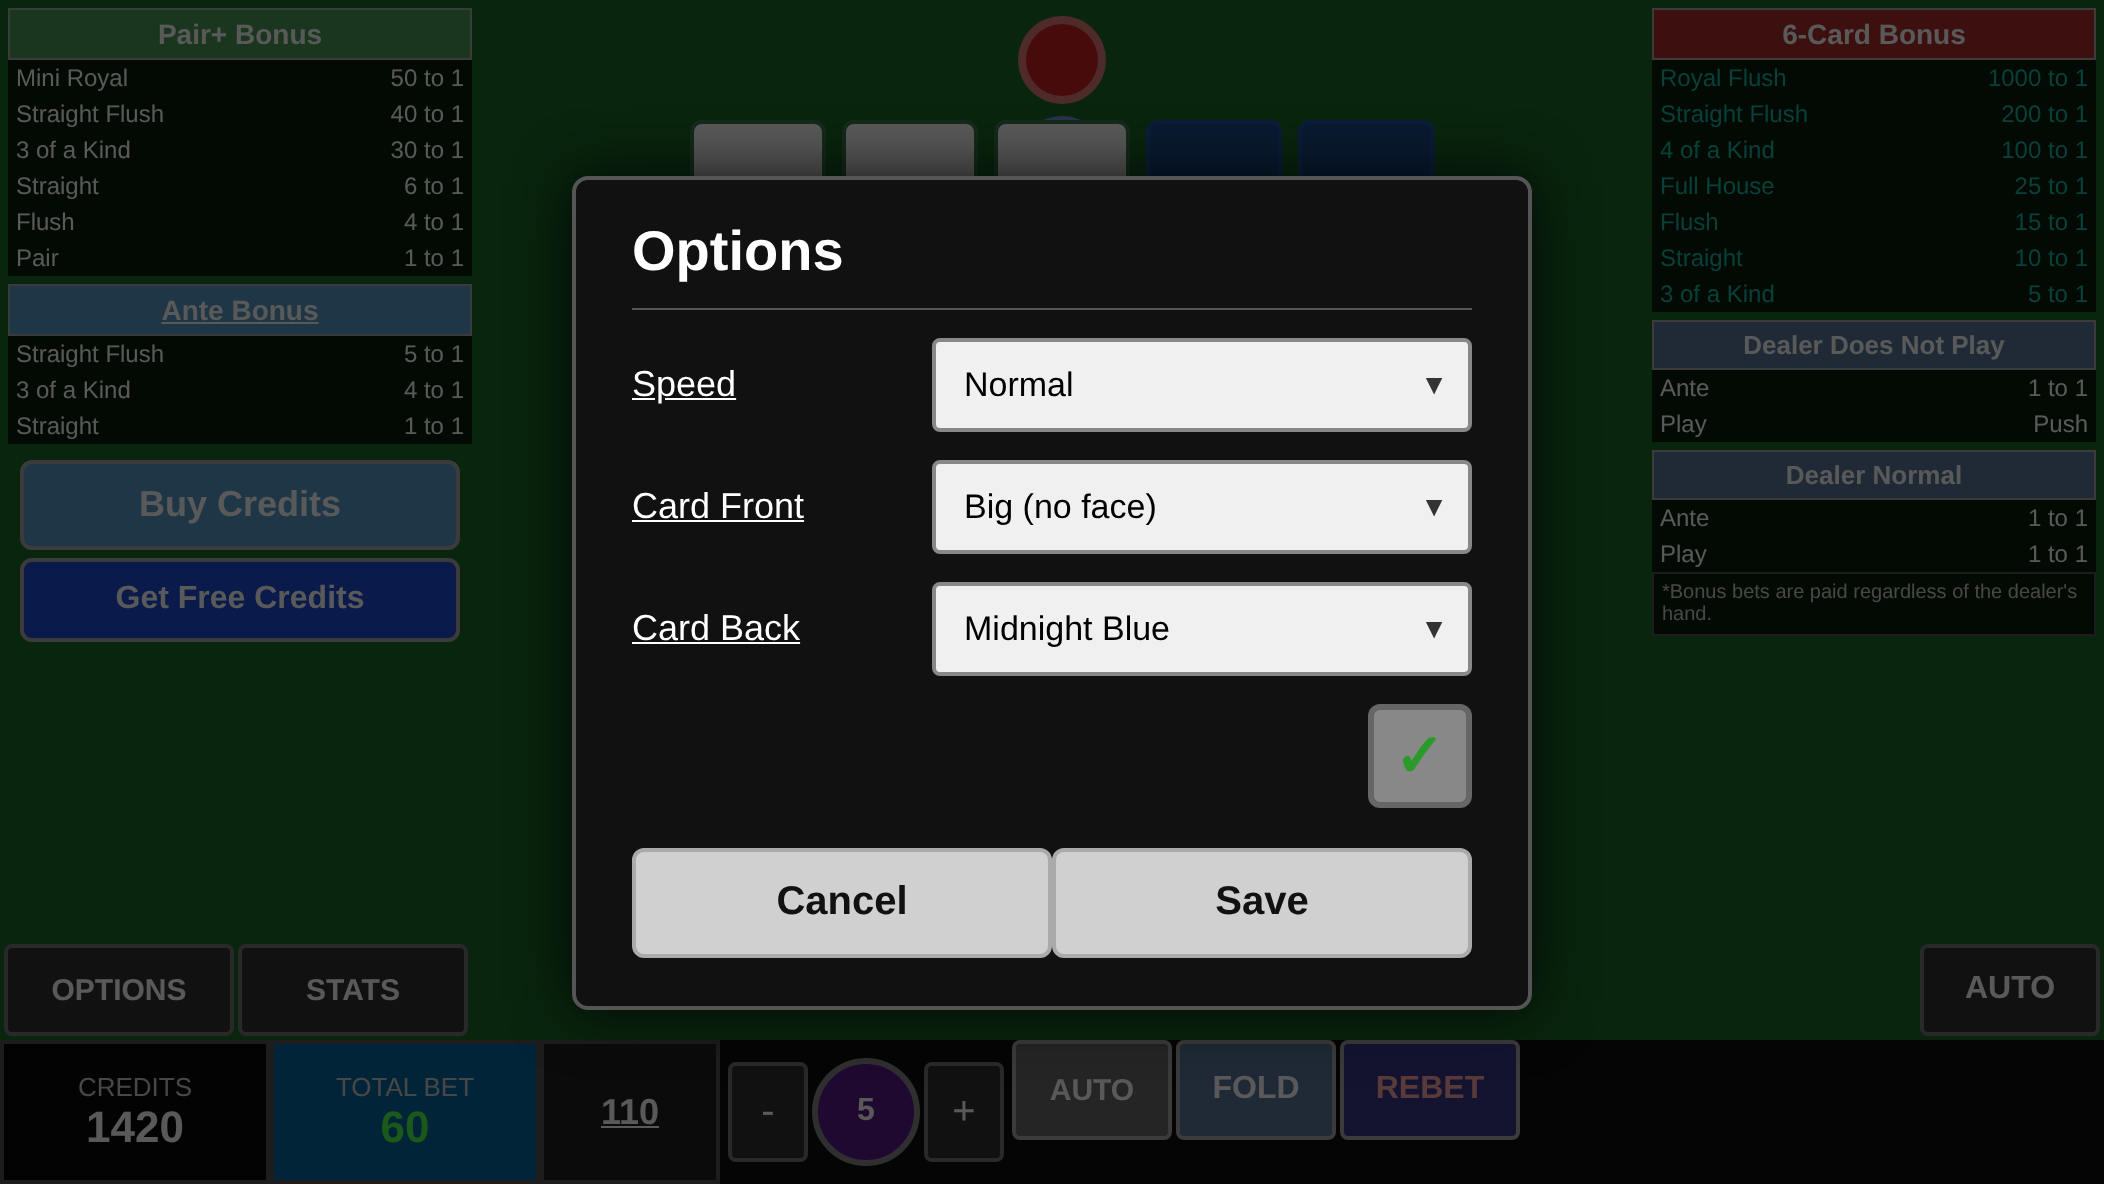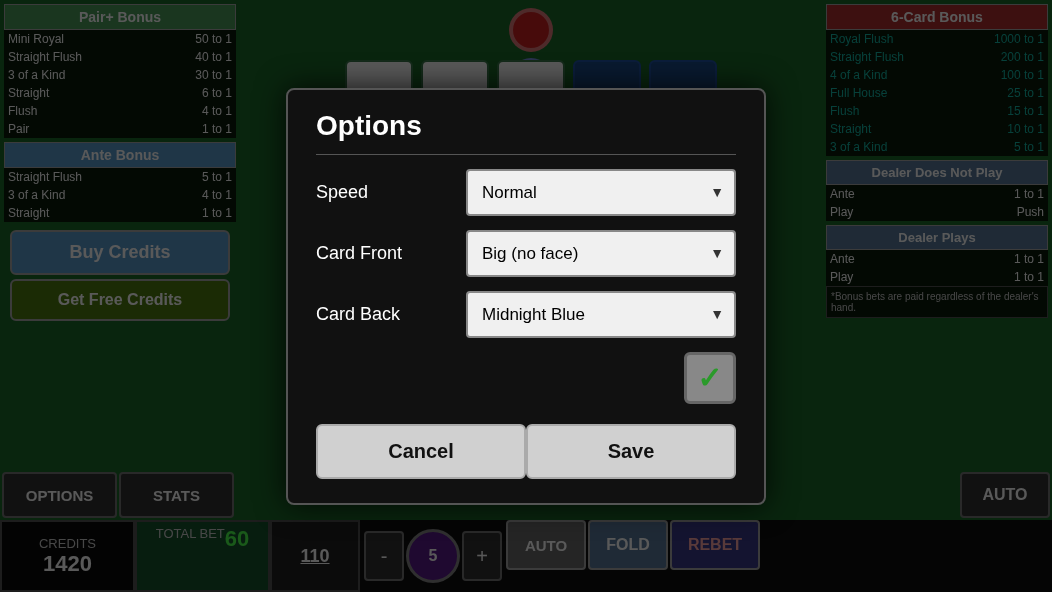--- a/index.html
+++ b/index.html
@@ -64,6 +64,7 @@
       padding: 4px 0;
       margin-top: 4px;
       border: 1px solid #aaa;
+      text-decoration: underline;
     }
 
     .buy-credits-btn {

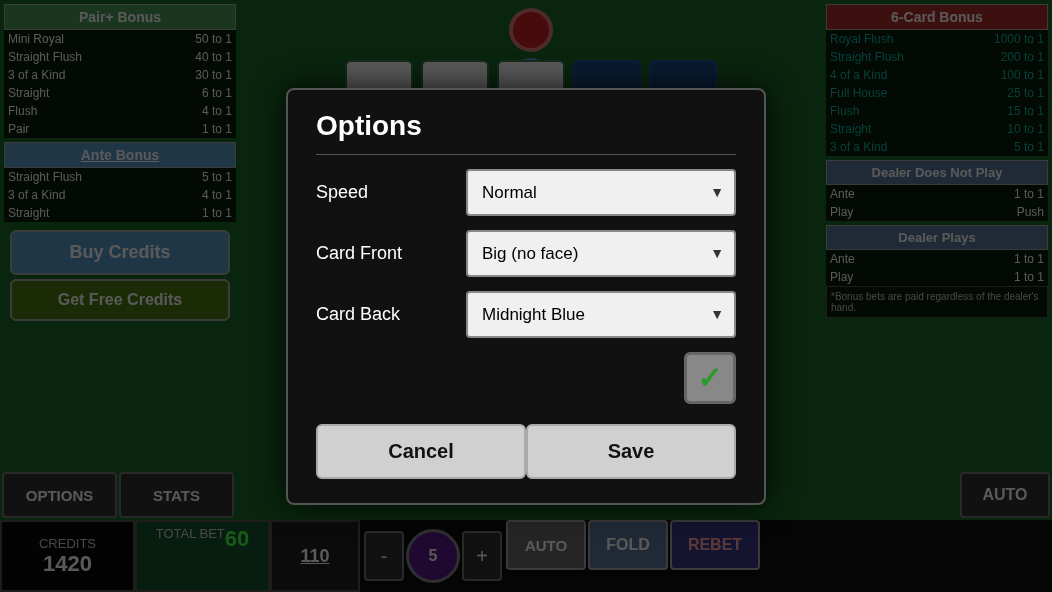--- a/index.html
+++ b/index.html
@@ -407,6 +407,7 @@
       font-size: 18px;
       width: 150px;
       flex-shrink: 0;
+      text-decoration: underline;
     }
 
     .select-wrapper {

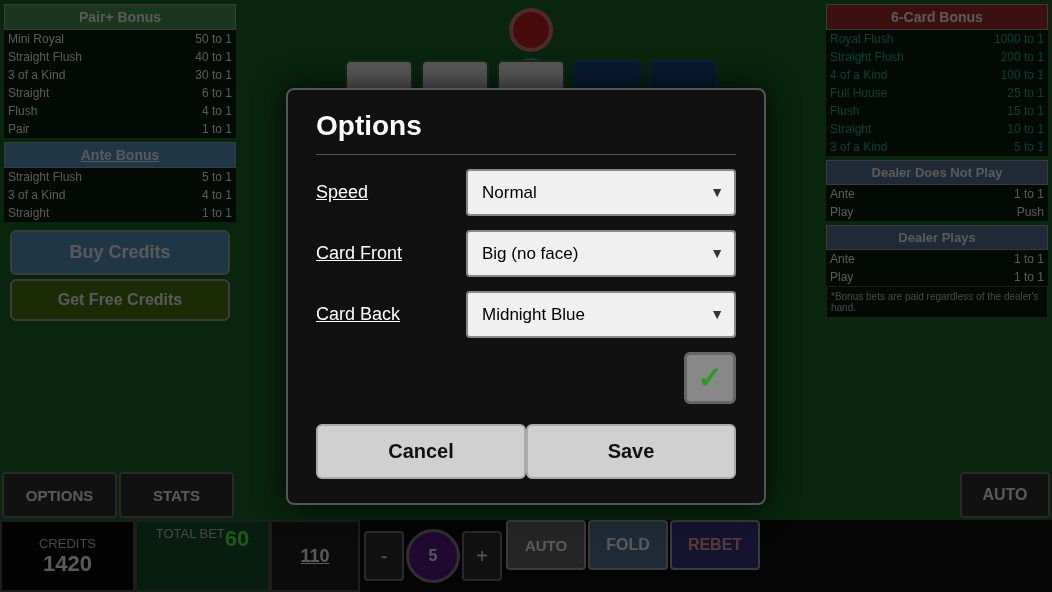--- a/index.html
+++ b/index.html
@@ -697,7 +697,7 @@
   </tbody>
     </table>
 
-  <div class="dealer-plays-header">Dealer Plays</div>
+  <div class="dealer-plays-header">Dealer Normal</div>
   <table class="dealer-table">
     <tbody>
         <tr>

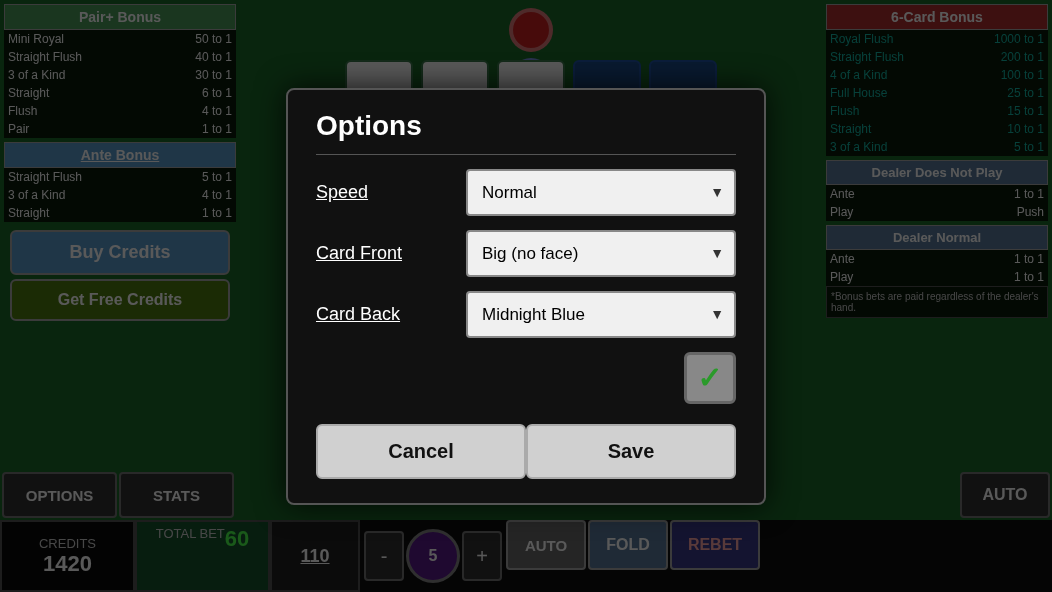--- a/index.html
+++ b/index.html
@@ -82,7 +82,7 @@
       margin: 8px auto 4px;
     }
     .get-free-btn {
-      background: #4d7c0f;
+      background: #1d4ed8;
       color: #fff;
       border: 2px solid #aaa;
       border-radius: 6px;

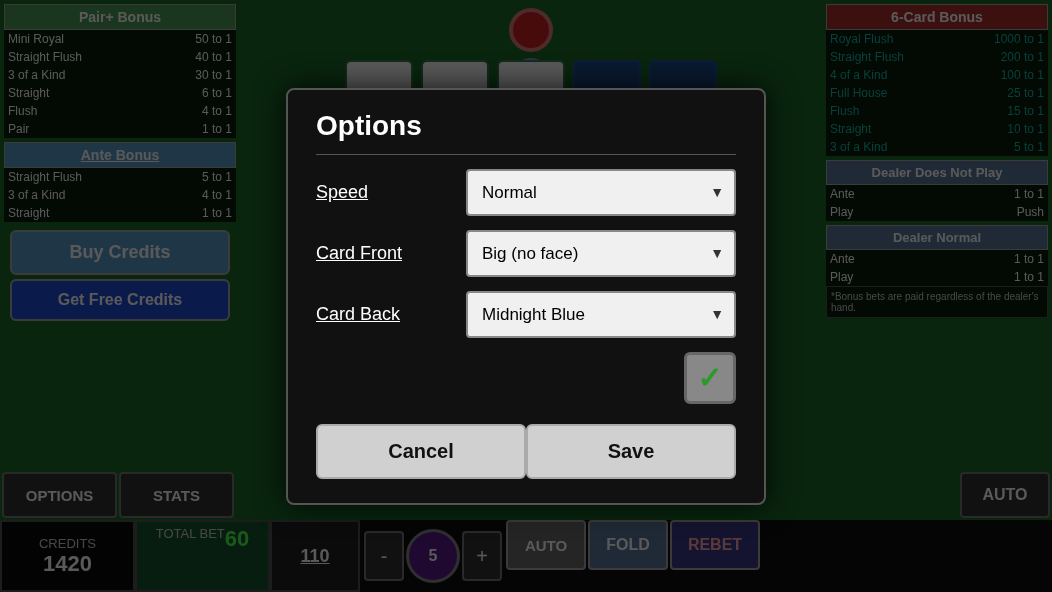--- a/index.html
+++ b/index.html
@@ -209,13 +209,13 @@
     }
 
     .total-bet-box {
-      background: #14532d;
+      background: #0369a1;
       border: 2px solid #555;
       color: #fff;
       text-align: center;
       width: 135px;
       display: flex;
-      flex-direction: row;
+      flex-direction: column;
       justify-content: center;
       padding: 4px;
     }

